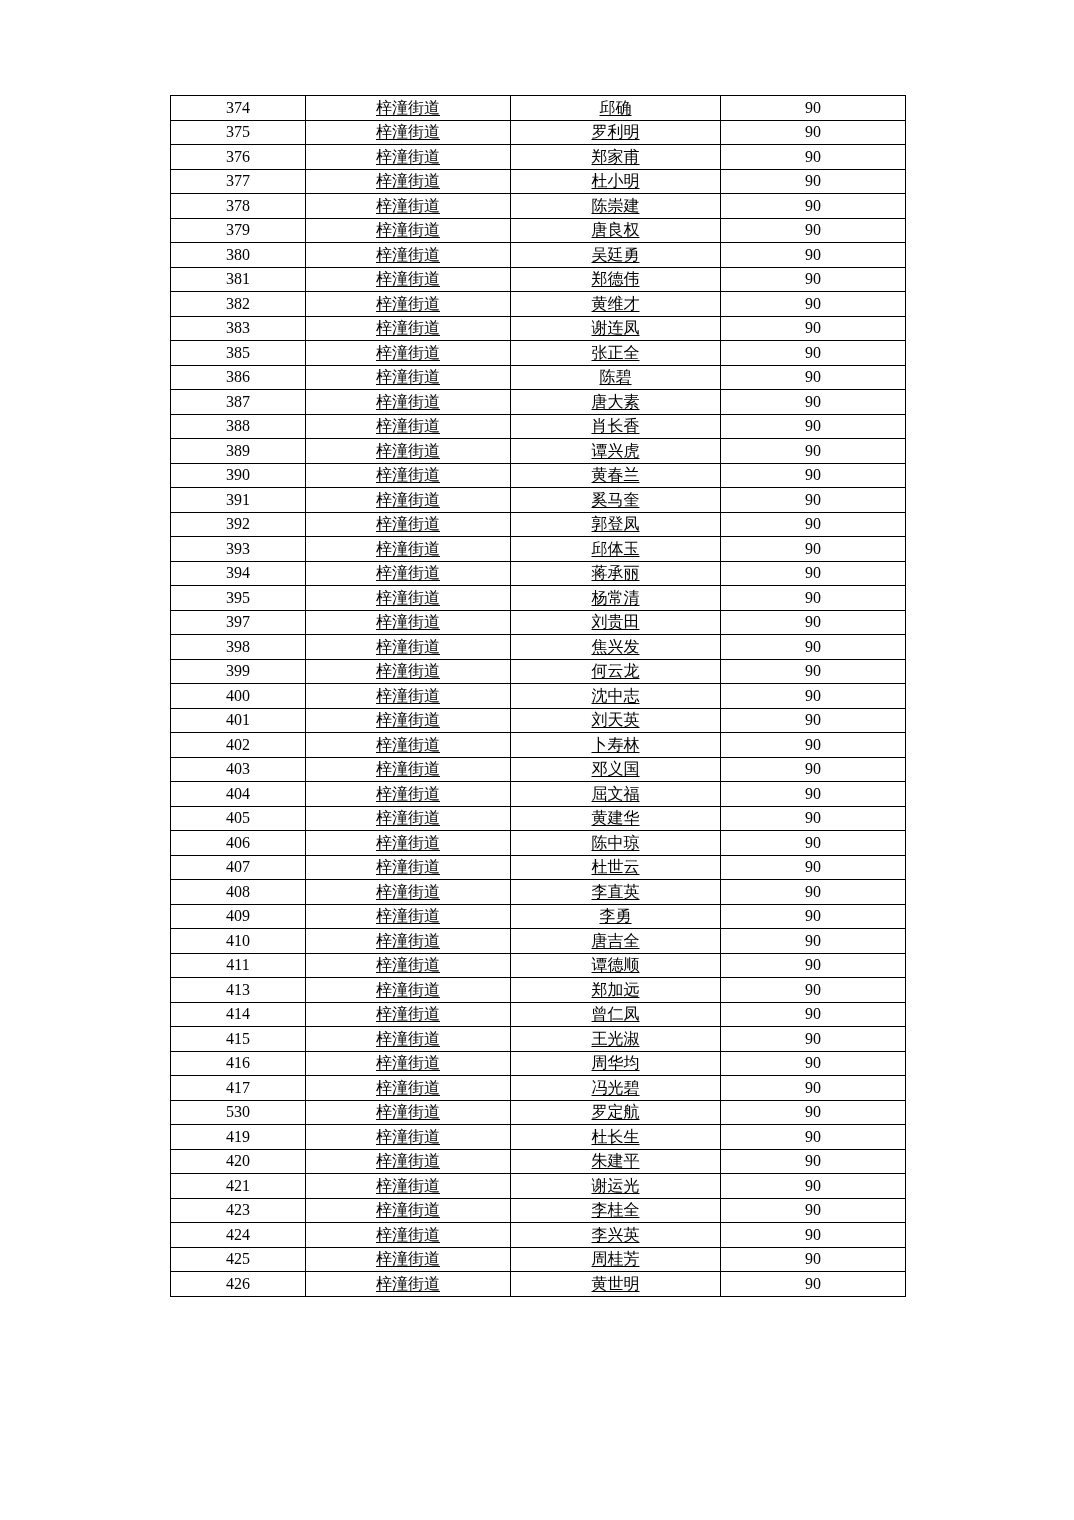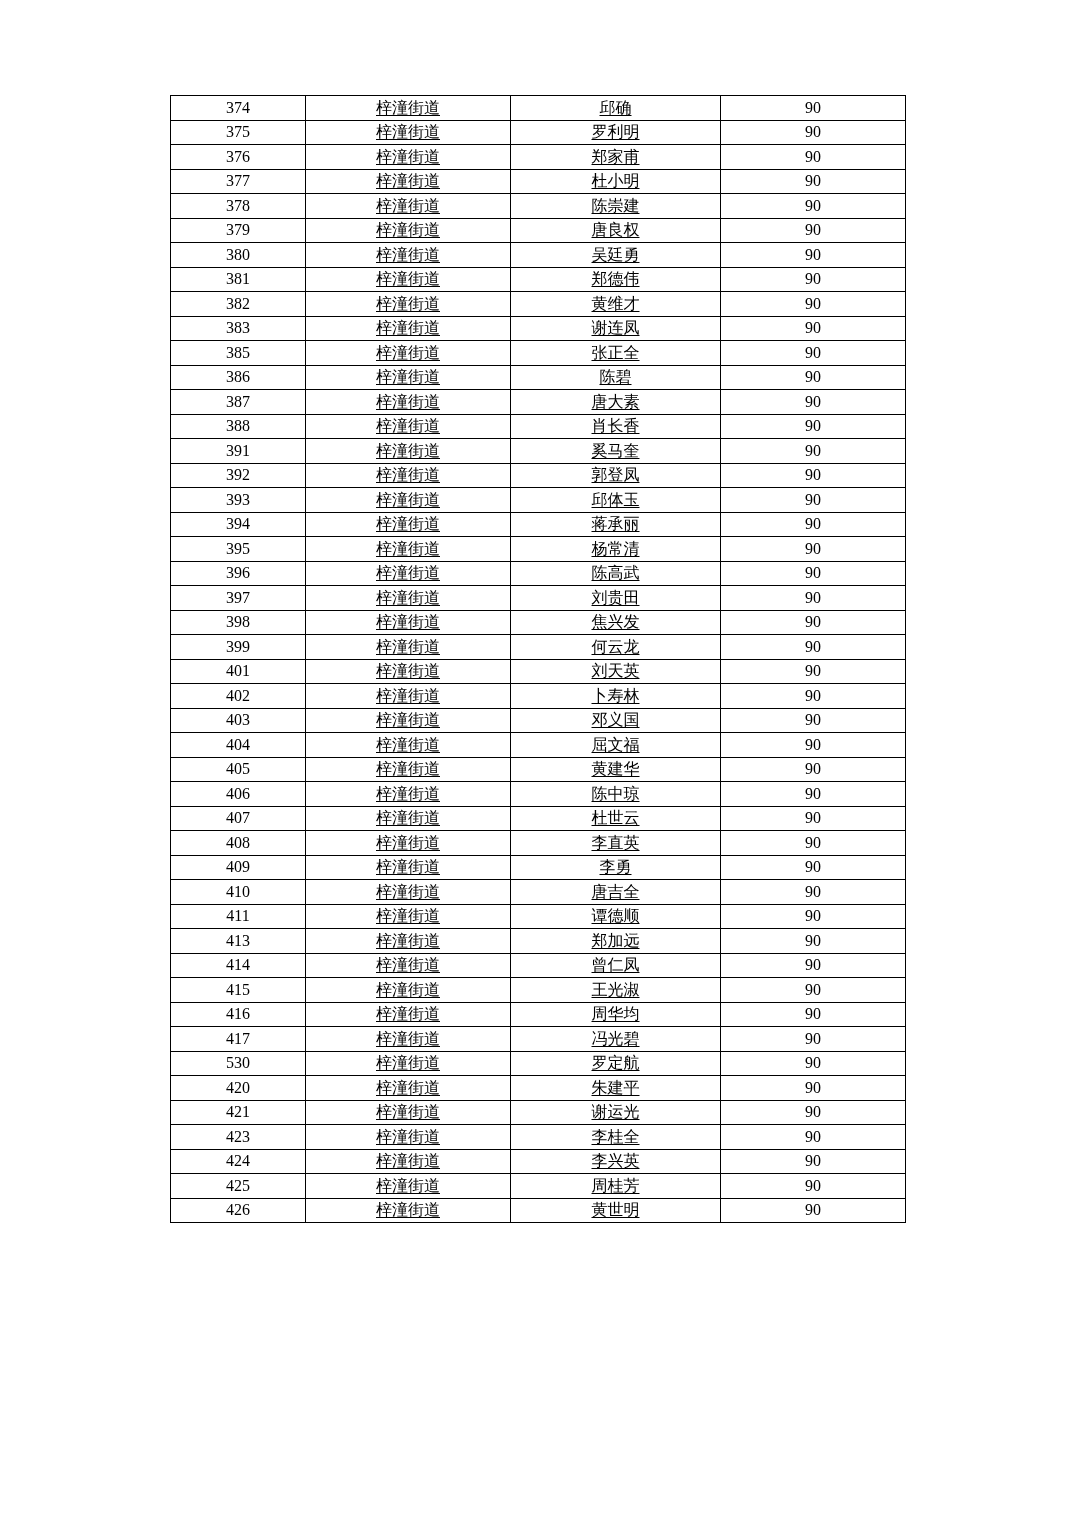--- a/index.html
+++ b/index.html
@@ -161,6 +161,12 @@
     <td>90</td>
   </tr>
 
+  <tr>
+    <td>389</td>
+    <td><span class="u">梓潼街道</span></td>
+    <td><span class="u">谭兴虎</span></td>
+    <td>90</td>
+  </tr>
 
 
   <tr>

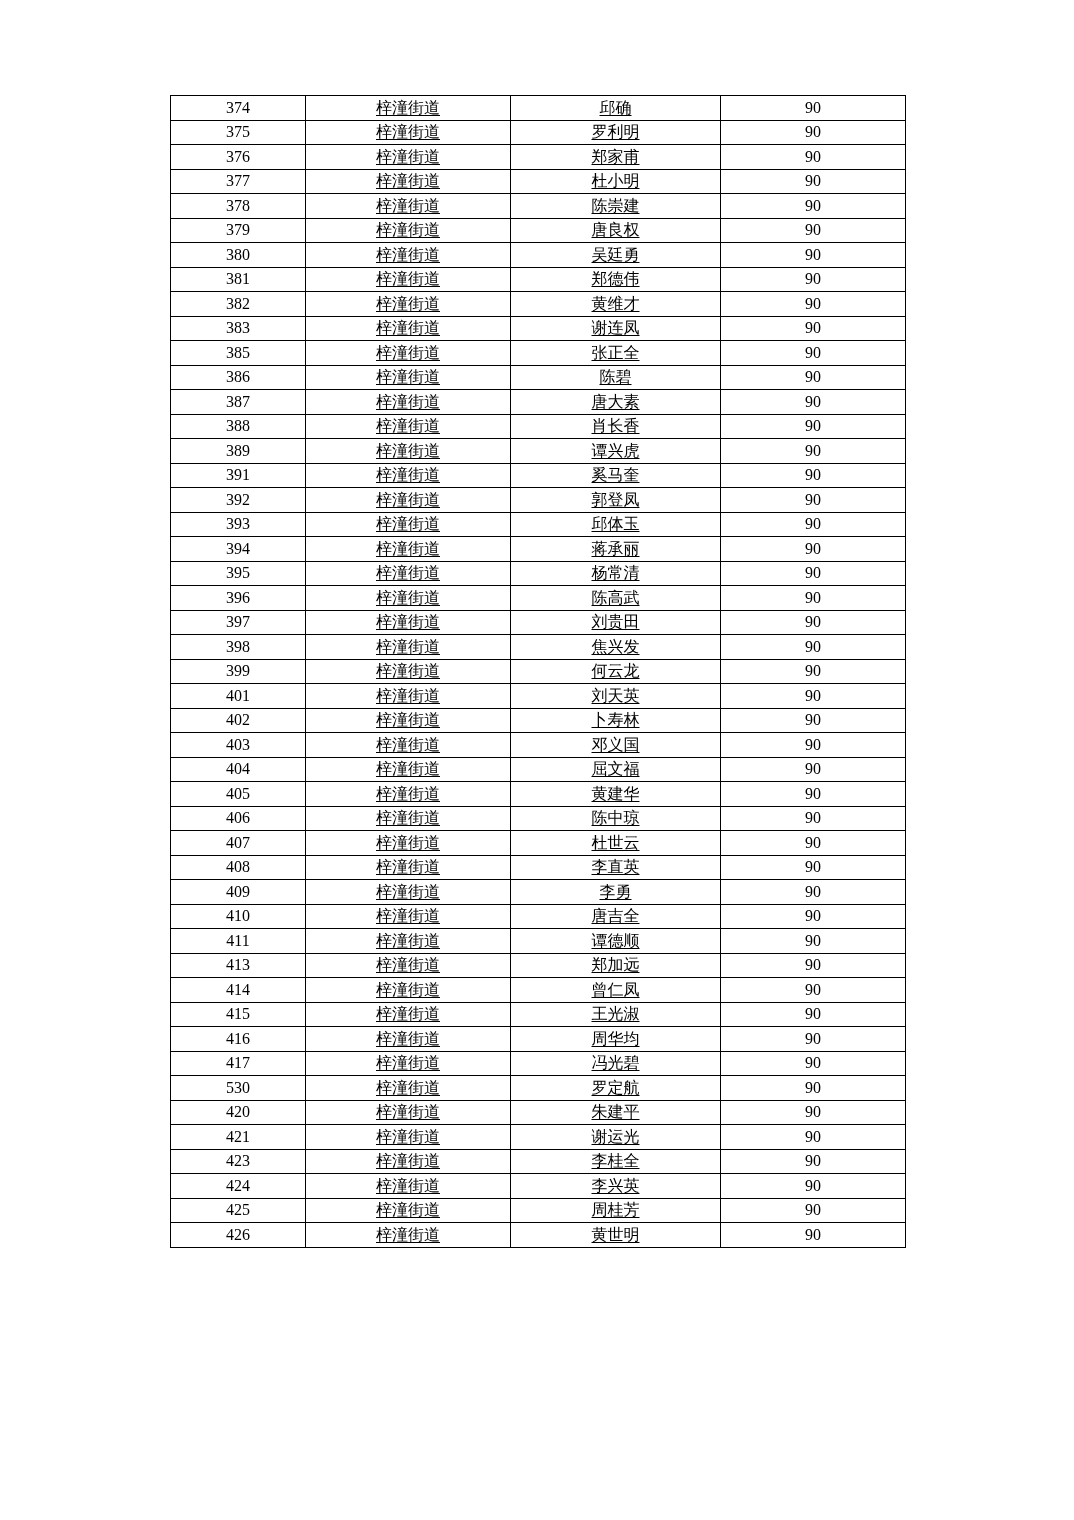--- a/index.html
+++ b/index.html
@@ -168,6 +168,12 @@
     <td>90</td>
   </tr>
 
+  <tr>
+    <td>390</td>
+    <td><span class="u">梓潼街道</span></td>
+    <td><span class="u">黄春兰</span></td>
+    <td>90</td>
+  </tr>
 
   <tr>
     <td>391</td>

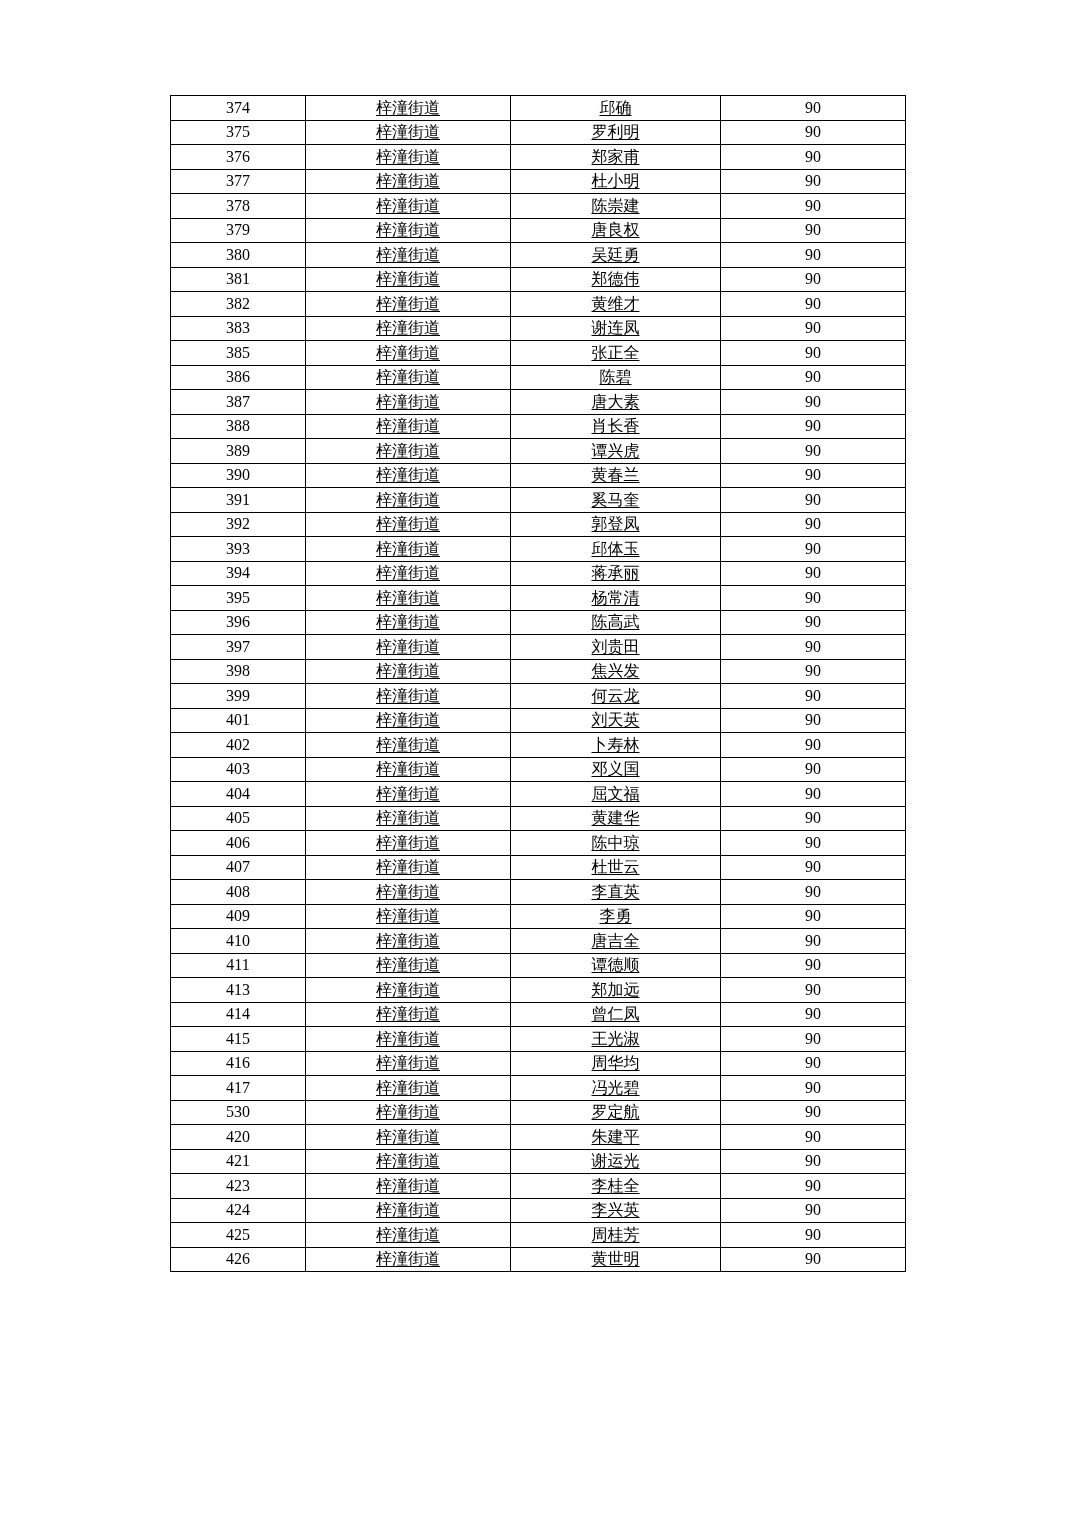--- a/index.html
+++ b/index.html
@@ -210,12 +210,6 @@
     <td>90</td>
   </tr>
 
-  <tr>
-    <td>396</td>
-    <td><span class="u">梓潼街道</span></td>
-    <td><span class="u">陈高武</span></td>
-    <td>90</td>
-  </tr>
 
   <tr>
     <td>397</td>

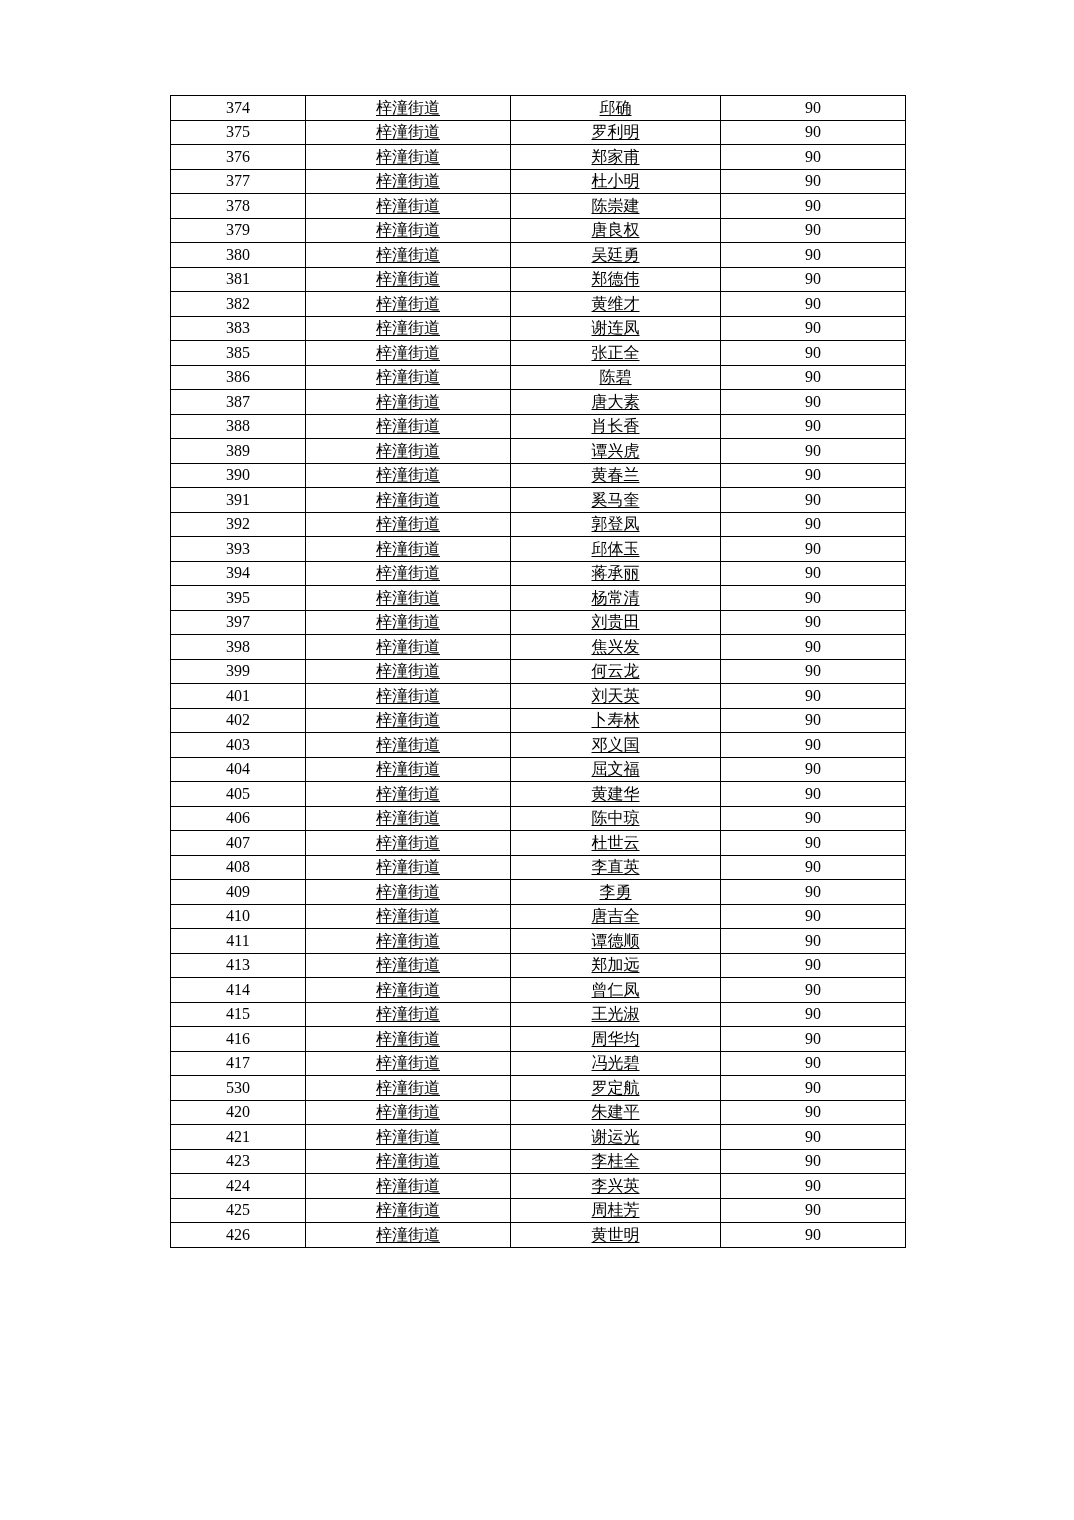--- a/index.html
+++ b/index.html
@@ -232,6 +232,12 @@
     <td>90</td>
   </tr>
 
+  <tr>
+    <td>400</td>
+    <td><span class="u">梓潼街道</span></td>
+    <td><span class="u">沈中志</span></td>
+    <td>90</td>
+  </tr>
 
   <tr>
     <td>401</td>

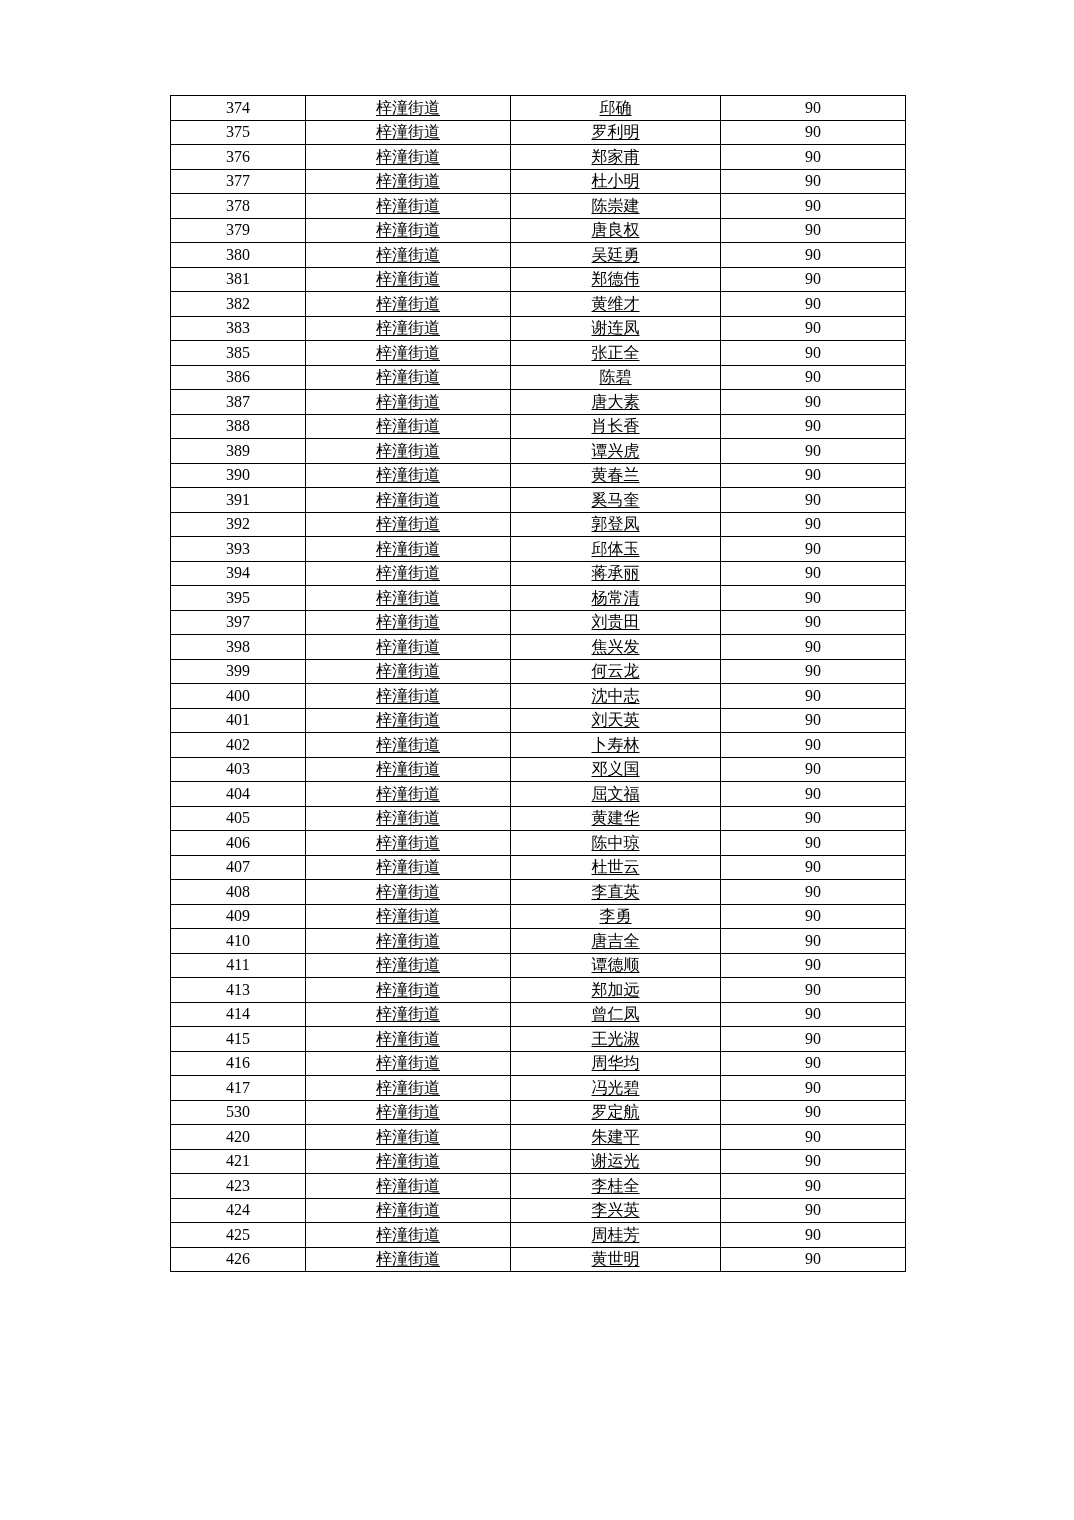--- a/index.html
+++ b/index.html
@@ -359,6 +359,12 @@
     <td>90</td>
   </tr>
 
+  <tr>
+    <td>419</td>
+    <td><span class="u">梓潼街道</span></td>
+    <td><span class="u">杜长生</span></td>
+    <td>90</td>
+  </tr>
 
   <tr>
     <td>420</td>

